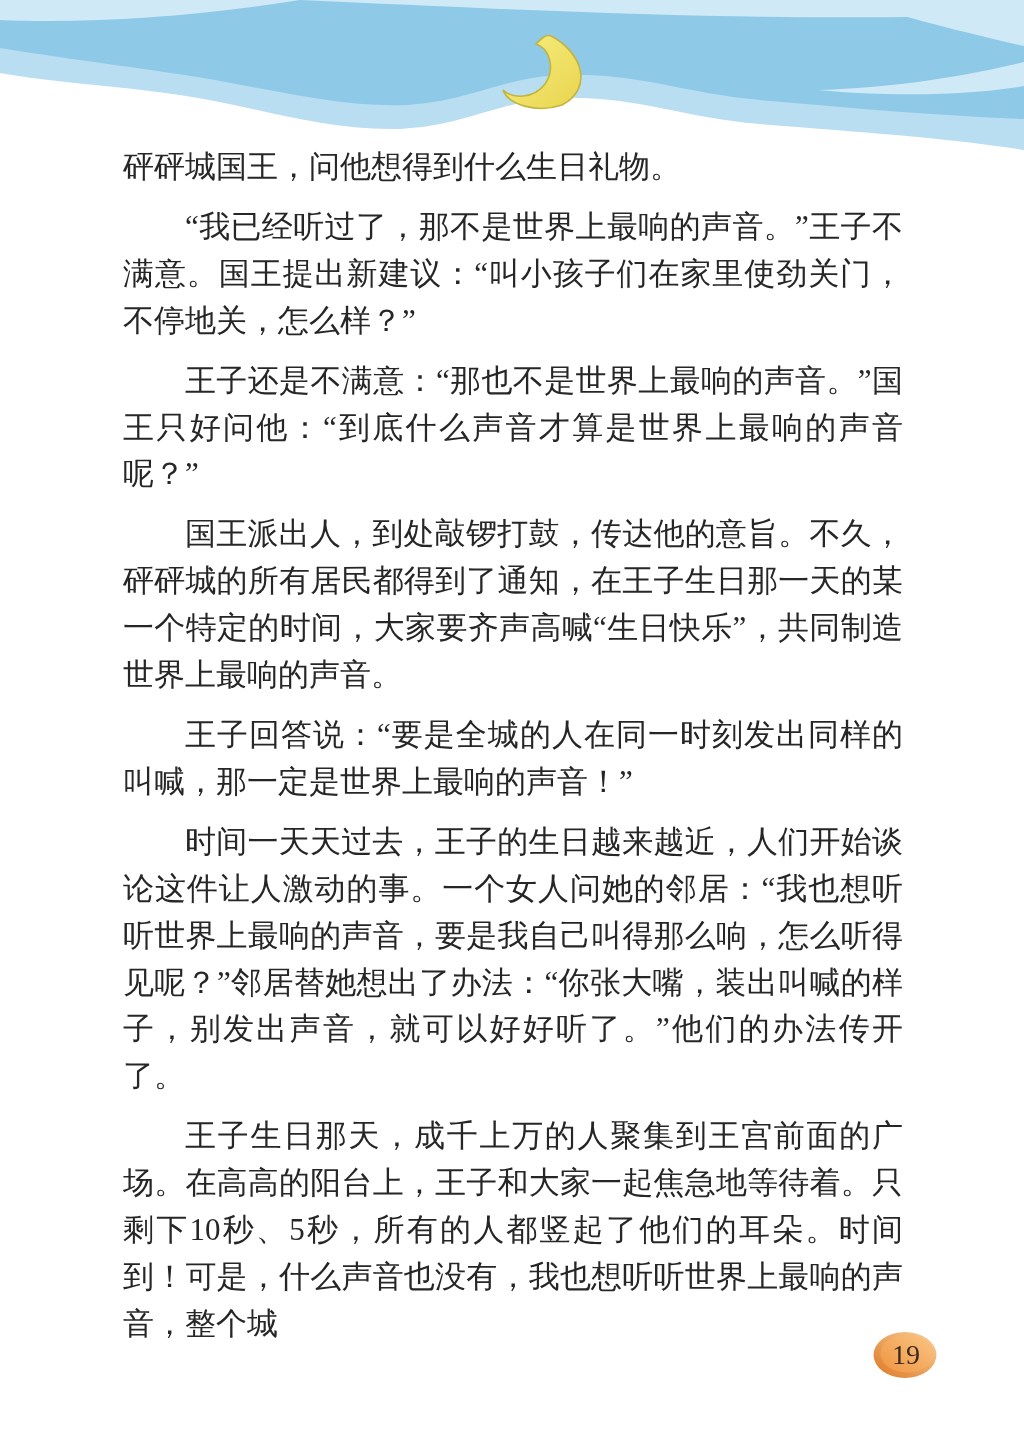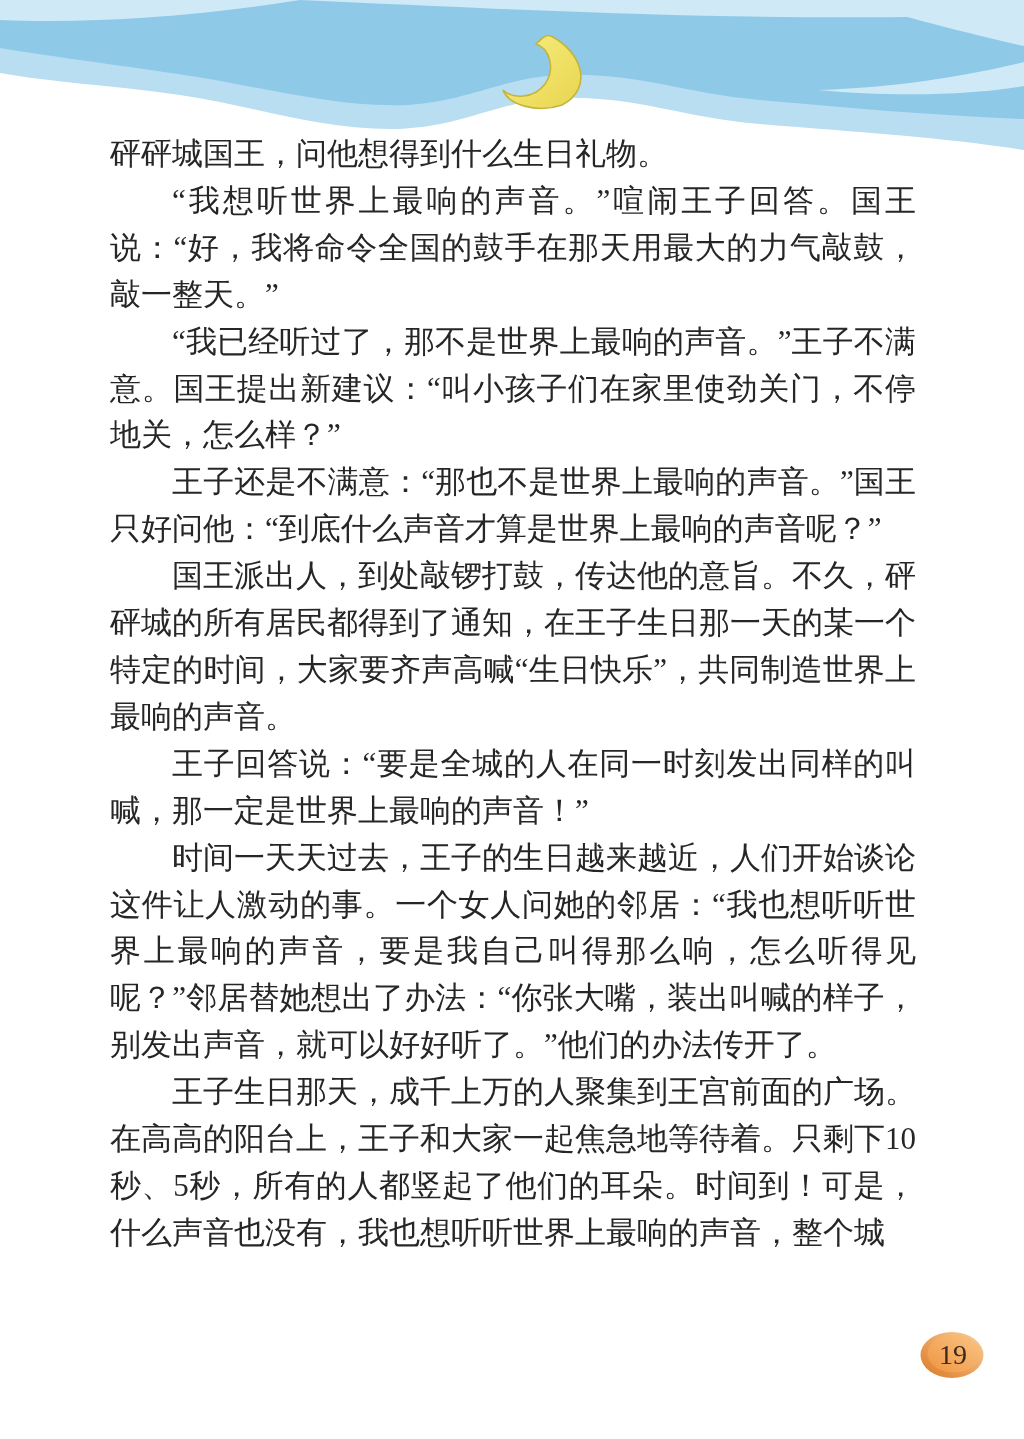--- a/index.html
+++ b/index.html
@@ -20,7 +20,7 @@
     text-align:justify;
   }
   .story p{
-    margin:0;padding:0;
+    margin:13px;padding:0;
     text-justify:inter-character;
   }
   .story p.indent{text-indent:2em;}

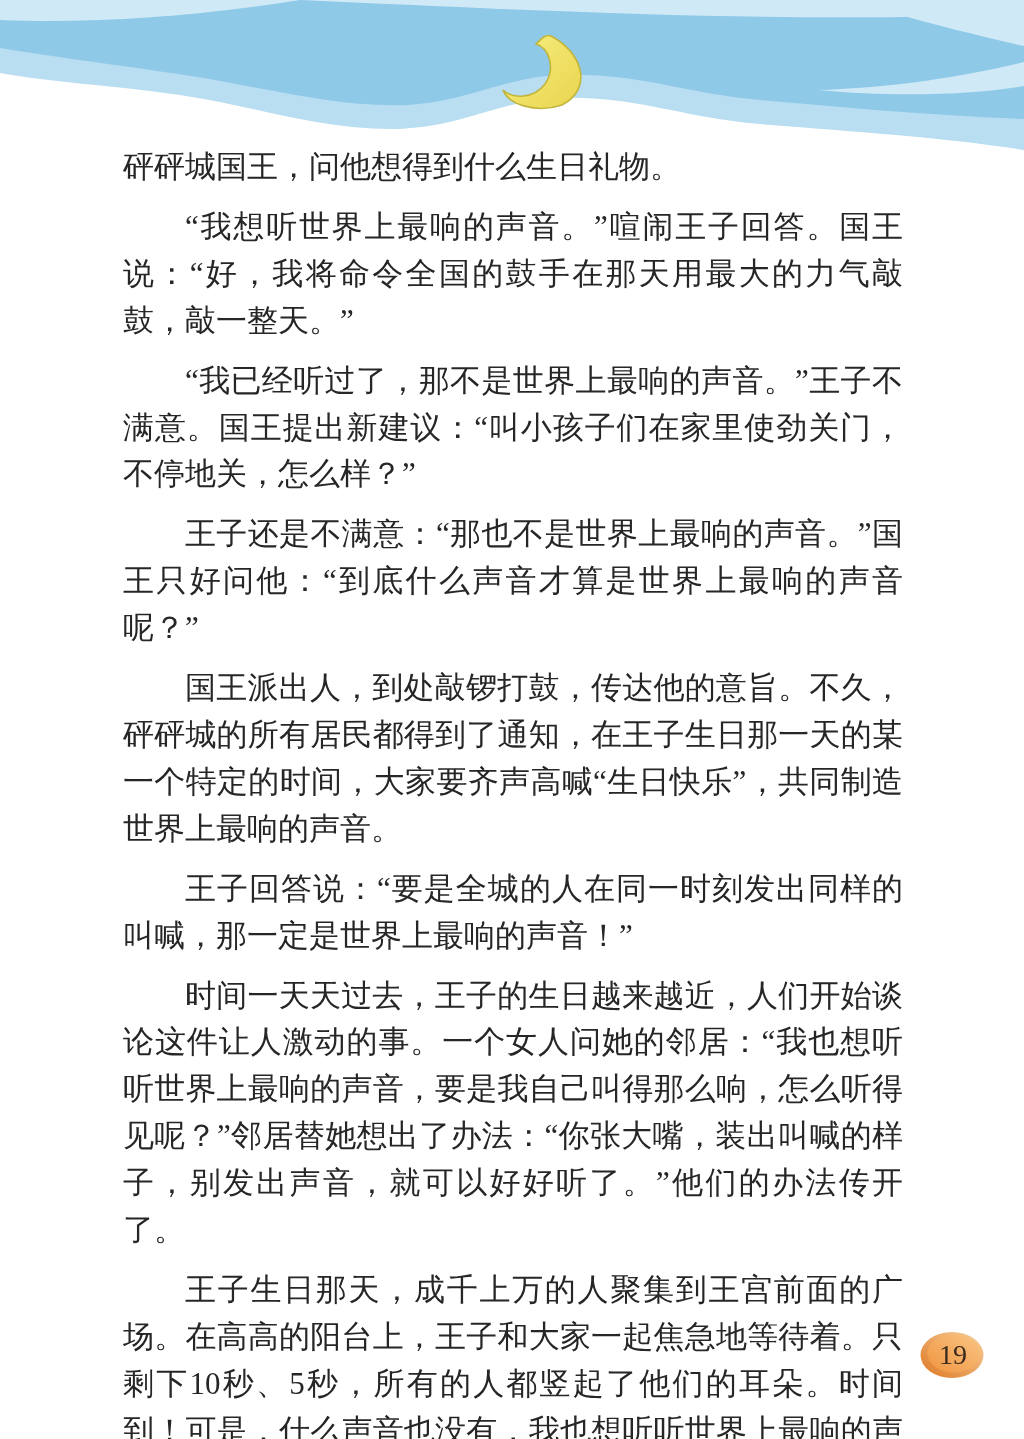--- a/index.html
+++ b/index.html
@@ -64,7 +64,6 @@
 
   <main class="story">
     <p class="para">砰砰城国王，问他想得到什么生日礼物。</p>
-    <p class="para indent">“我想听世界上最响的声音。”喧闹王子回答。国王说：“好，我将命令全国的鼓手在那天用最大的力气敲鼓，敲一整天。”</p>
     <p class="para indent">“我已经听过了，那不是世界上最响的声音。”王子不满意。国王提出新建议：“叫小孩子们在家里使劲关门，不停地关，怎么样？”</p>
     <p class="para indent">王子还是不满意：“那也不是世界上最响的声音。”国王只好问他：“到底什么声音才算是世界上最响的声音呢？”</p>
     <p class="para indent">国王派出人，到处敲锣打鼓，传达他的意旨。不久，砰砰城的所有居民都得到了通知，在王子生日那一天的某一个特定的时间，大家要齐声高喊“生日快乐”，共同制造世界上最响的声音。</p>

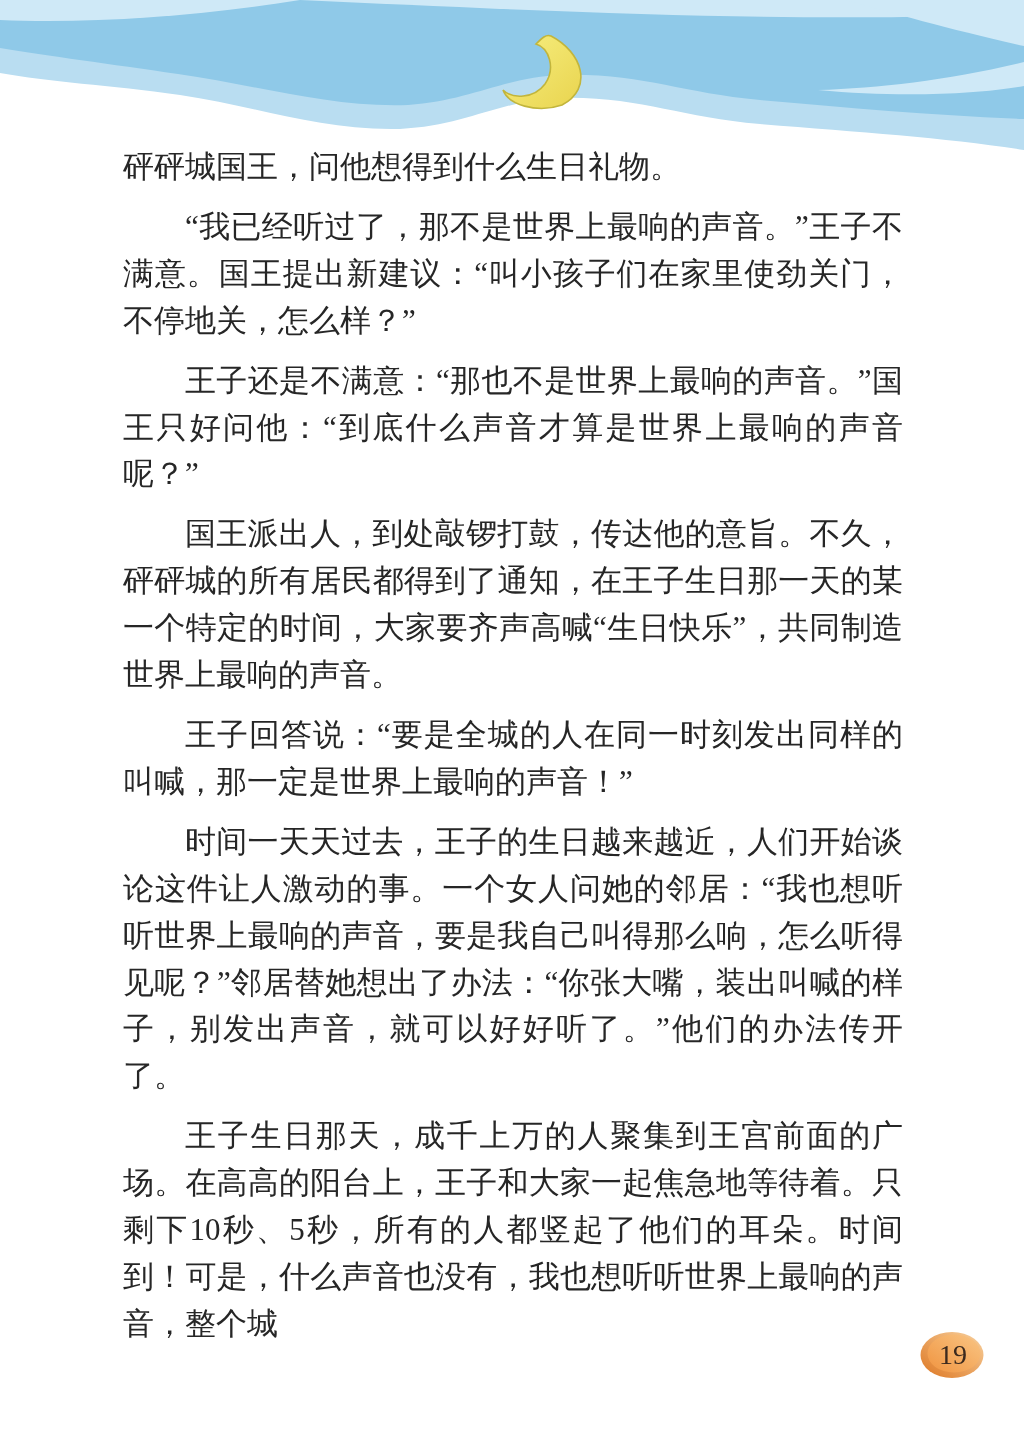--- a/index.html
+++ b/index.html
@@ -25,7 +25,7 @@
   }
   .story p.indent{text-indent:2em;}
   .page-badge{
-    position:absolute;left:919px;top:1330px;width:68px;height:50px;
+    position:absolute;left:872px;top:1330px;width:68px;height:50px;
   }
   .page-badge .num{
     position:absolute;left:0;top:8px;width:68px;

